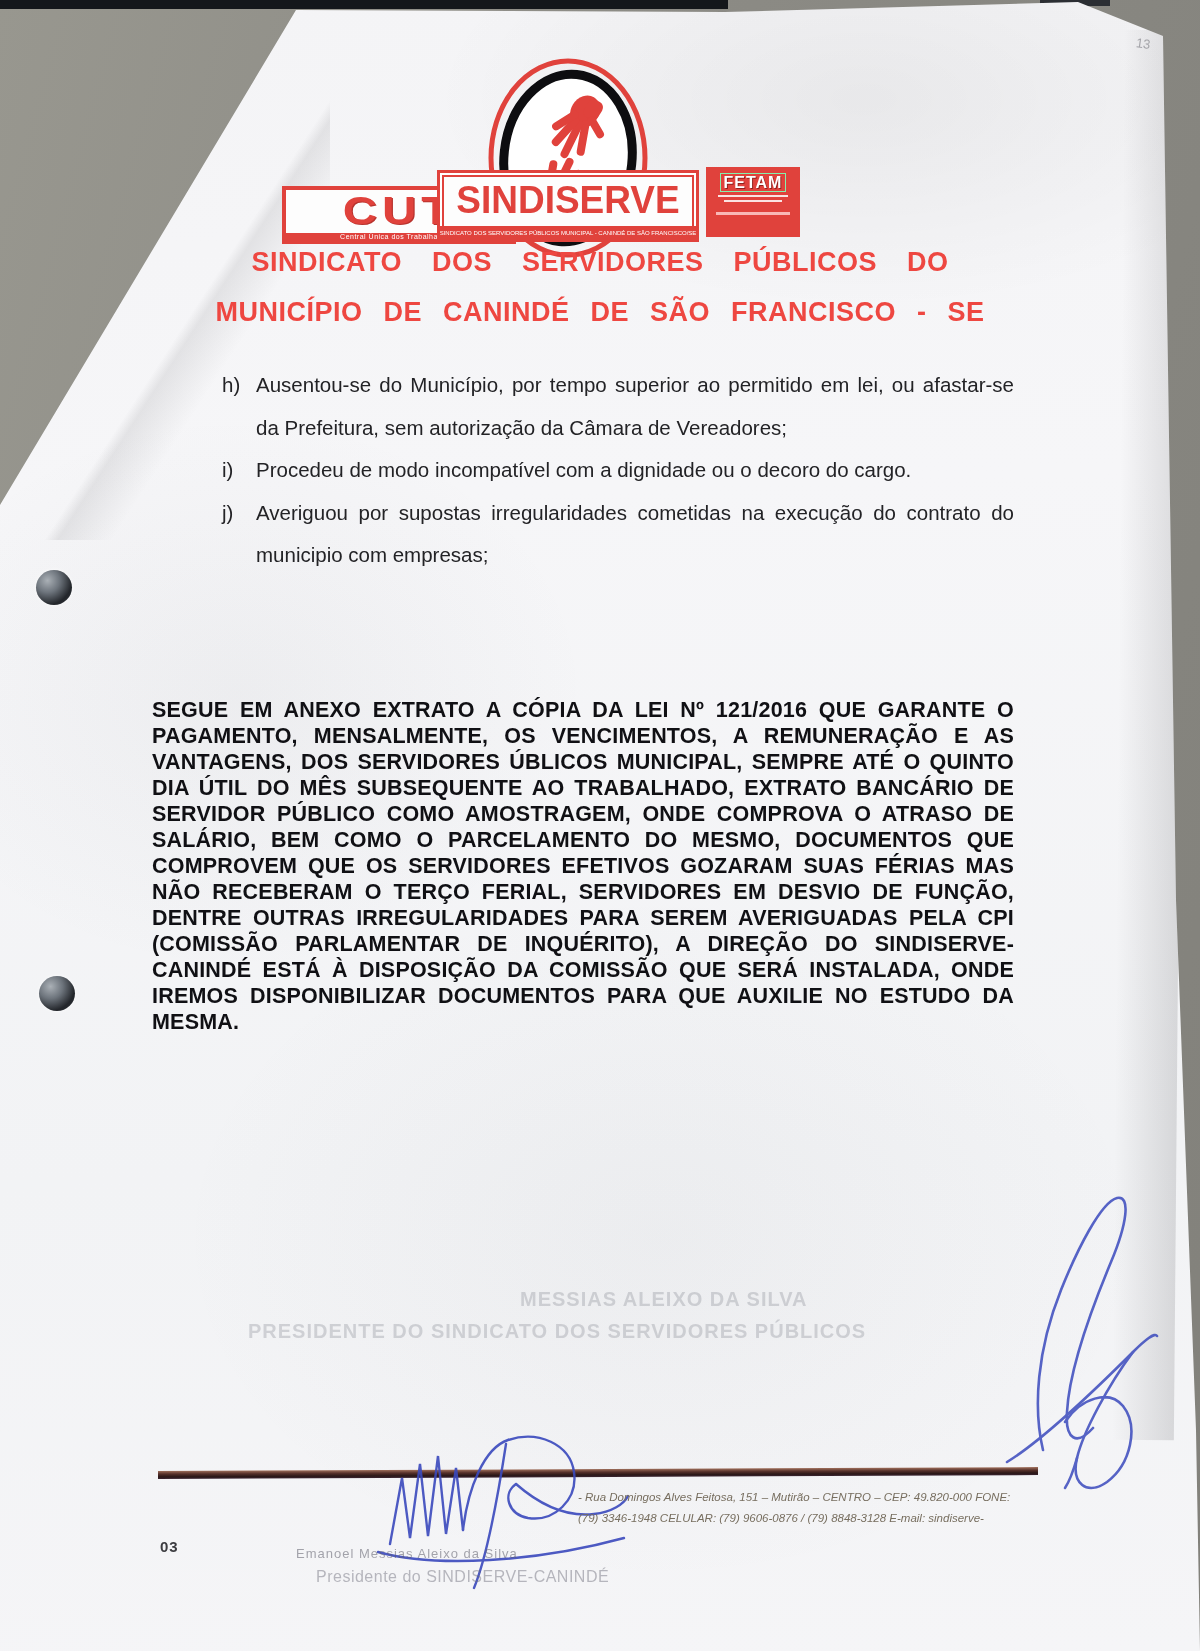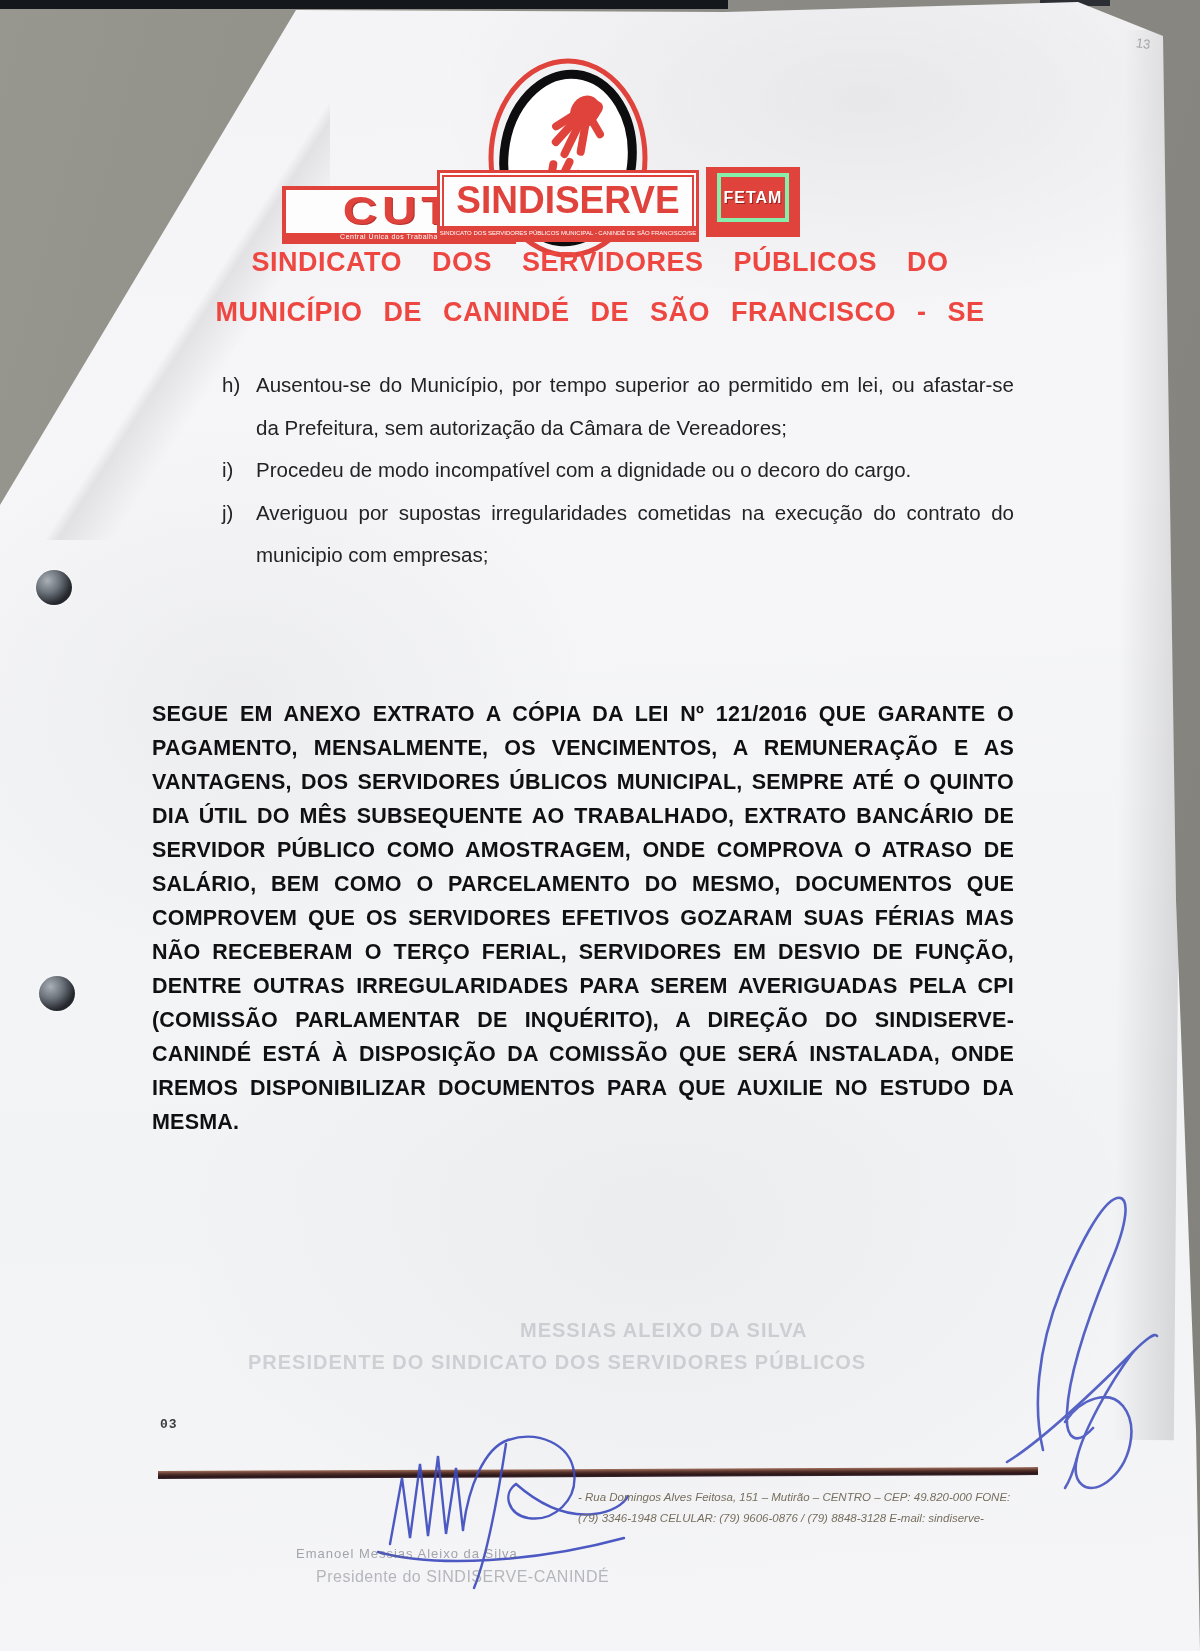--- a/index.html
+++ b/index.html
@@ -49,7 +49,7 @@
   .fetam-box{left:706px;top:167px;width:94px;height:70px;background:#e0423c;
     display:flex;flex-direction:column;align-items:center;padding-top:6px;box-sizing:border-box;}
   .fetam-word{color:#fff;font-weight:bold;font-size:16px;letter-spacing:1px;
-    text-shadow:1px 1px 0 #8f221e;border:4px solid #86efac;padding:12px 3px;line-height:17px;}
+    text-shadow:1px 1px 0 #8f221e;border:1px solid #86efac;padding:0 3px;line-height:17px;}
   .fetam-bar{height:2px;background:rgba(255,255,255,0.85);margin-top:3px;}
   .fetam-bar2{height:3px;background:rgba(255,214,212,0.8);margin-top:10px;}
 

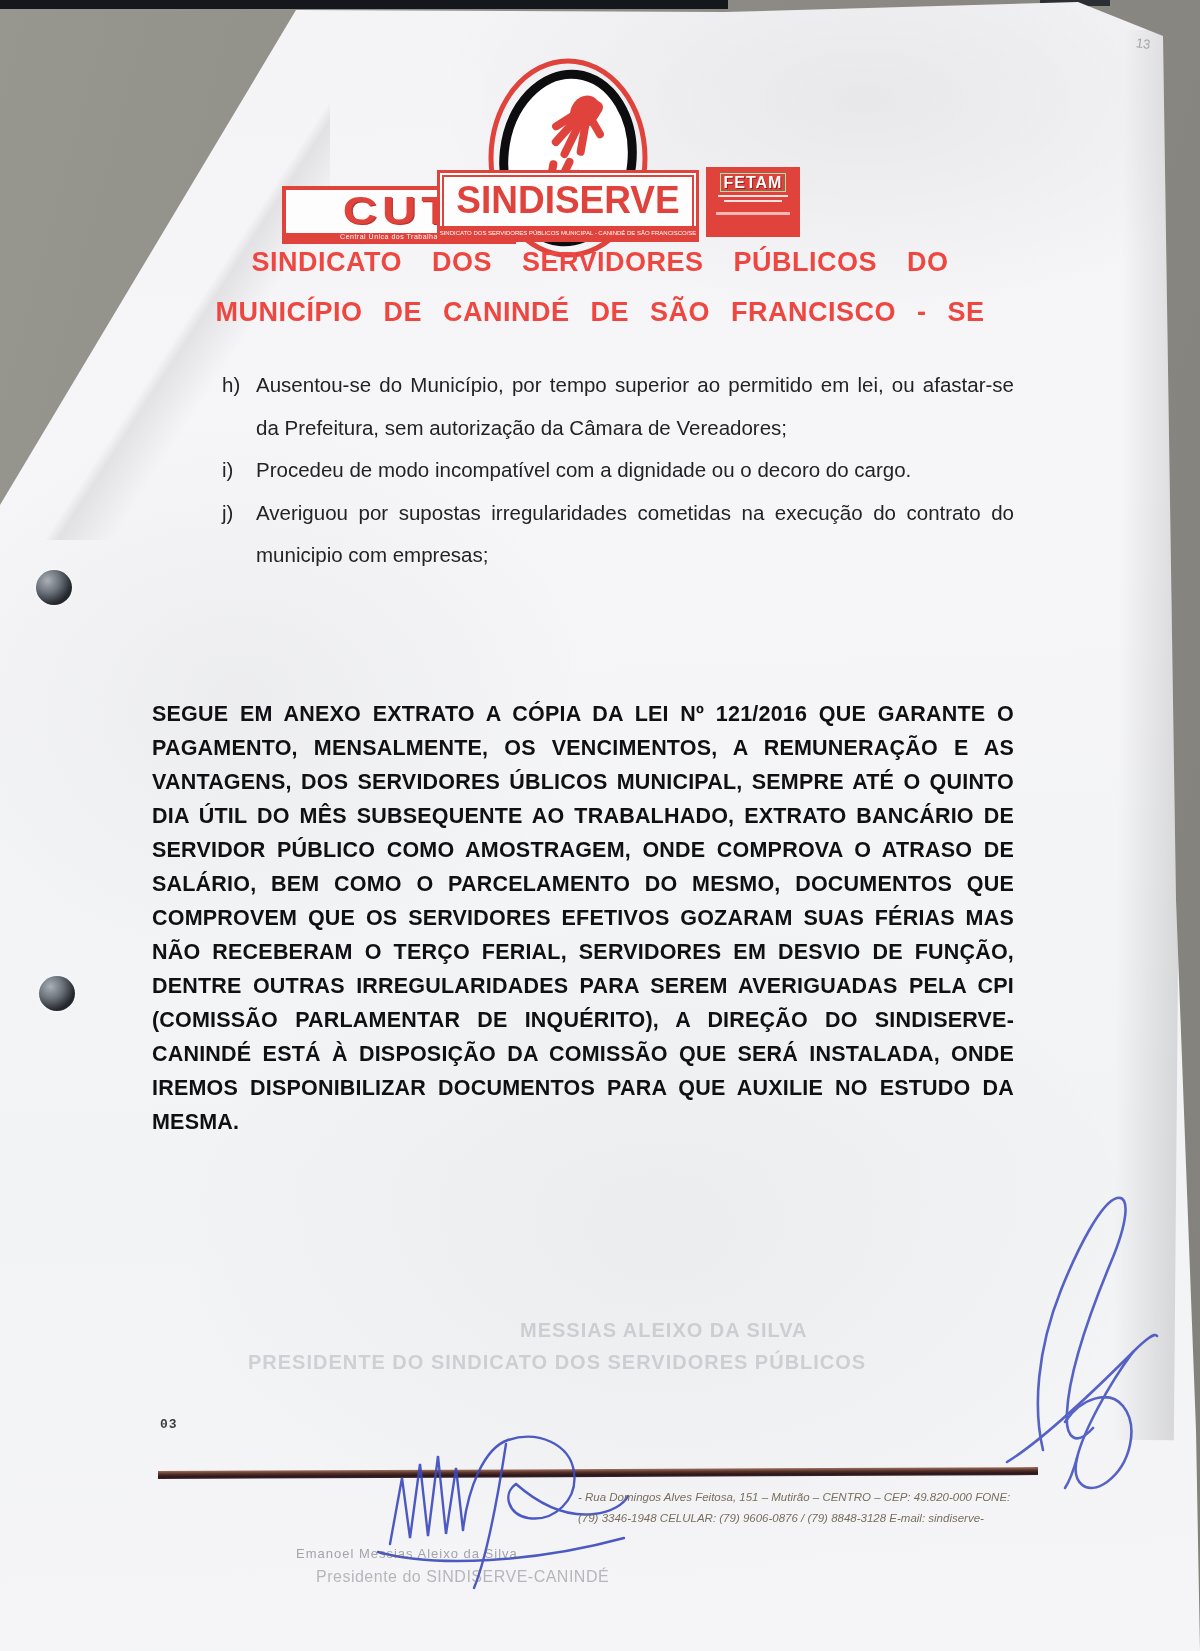--- a/index.html
+++ b/index.html
@@ -66,7 +66,7 @@
 
   
   .main-paragraph{left:152px;top:697px;width:862px;font-size:21.5px;font-weight:bold;
-    line-height:34px;color:#101014;text-align:justify;letter-spacing:0.2px;}
+    line-height:26px;color:#101014;text-align:justify;letter-spacing:0.2px;}
 
   
   .ghost{color:rgba(125,130,140,0.30);font-weight:bold;white-space:nowrap;margin-top:31px;}

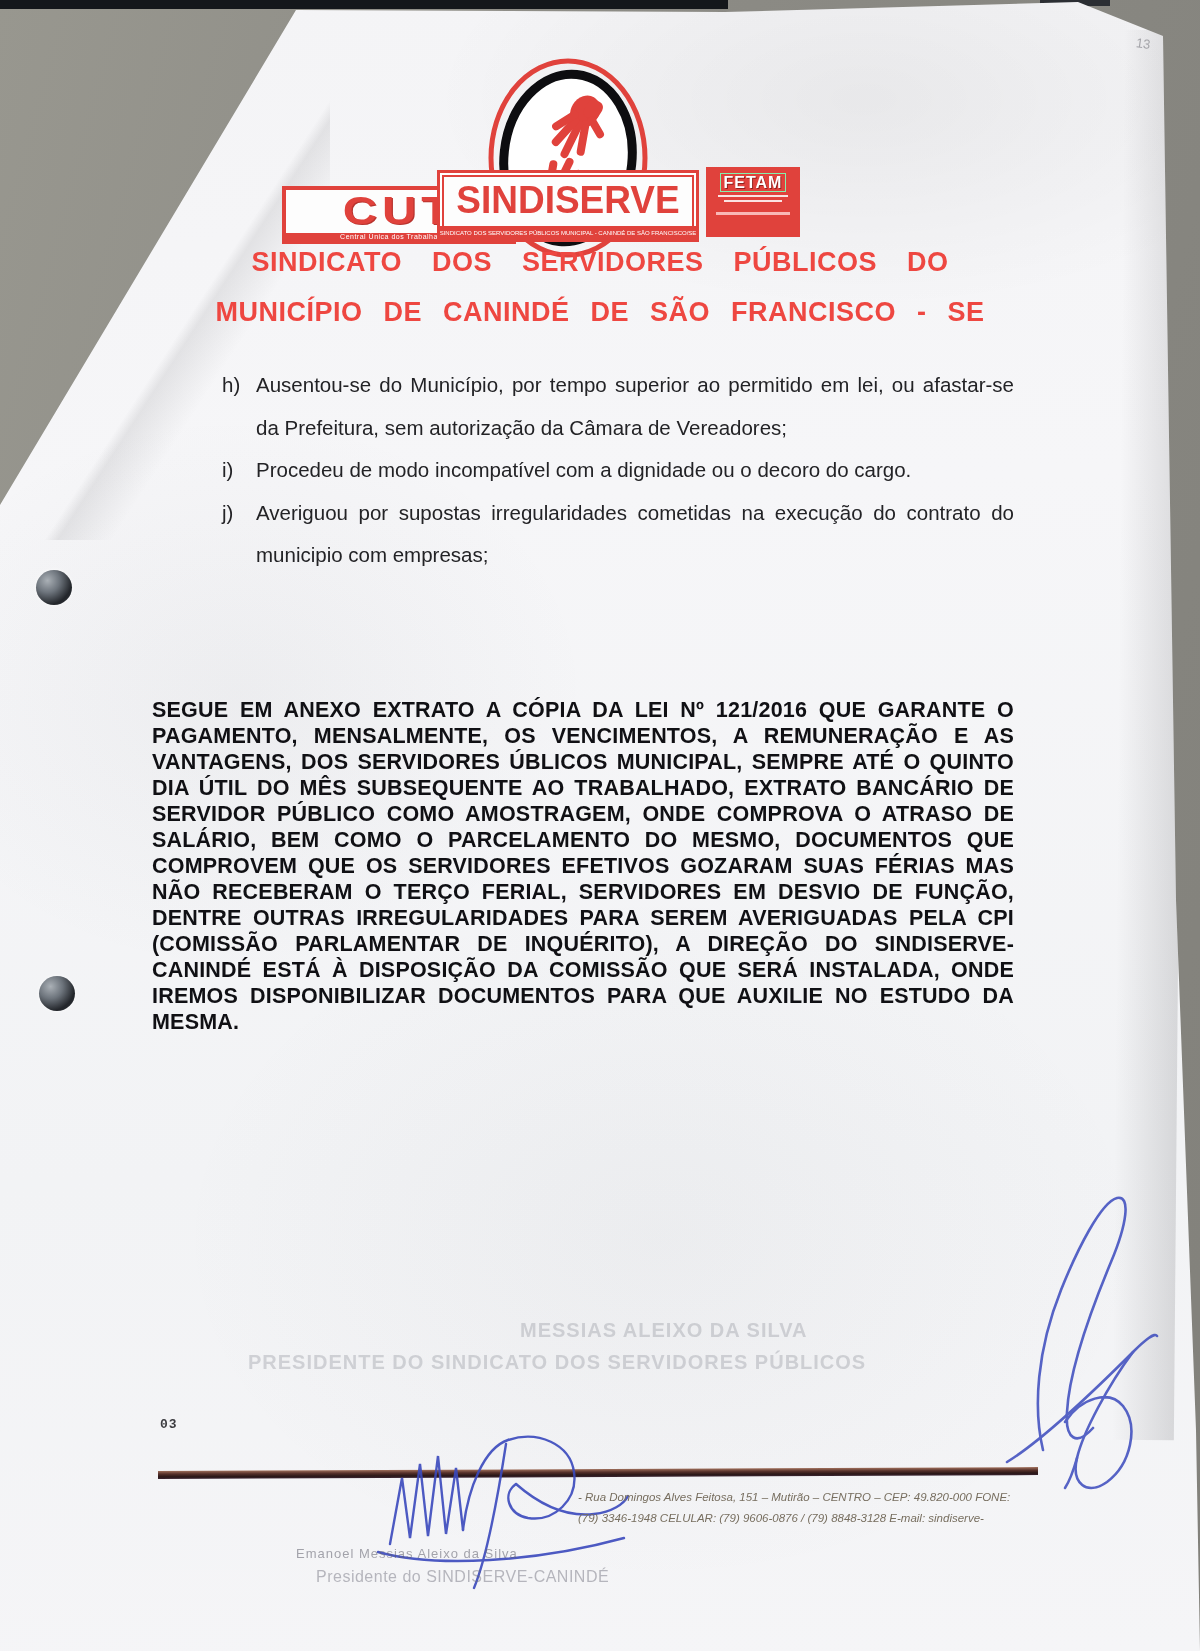--- a/index.html
+++ b/index.html
@@ -69,7 +69,7 @@
     line-height:26px;color:#101014;text-align:justify;letter-spacing:0.2px;}
 
   
-  .ghost{color:rgba(125,130,140,0.30);font-weight:bold;white-space:nowrap;margin-top:31px;}
+  .ghost{color:rgba(125,130,140,0.30);font-weight:bold;white-space:nowrap;}
   .ghost-1{left:520px;top:1288px;font-size:20px;letter-spacing:1px;}
   .ghost-2{left:248px;top:1320px;font-size:20px;letter-spacing:1px;}
   .ghost-3{left:268px;top:1352px;font-size:20px;letter-spacing:1px;}

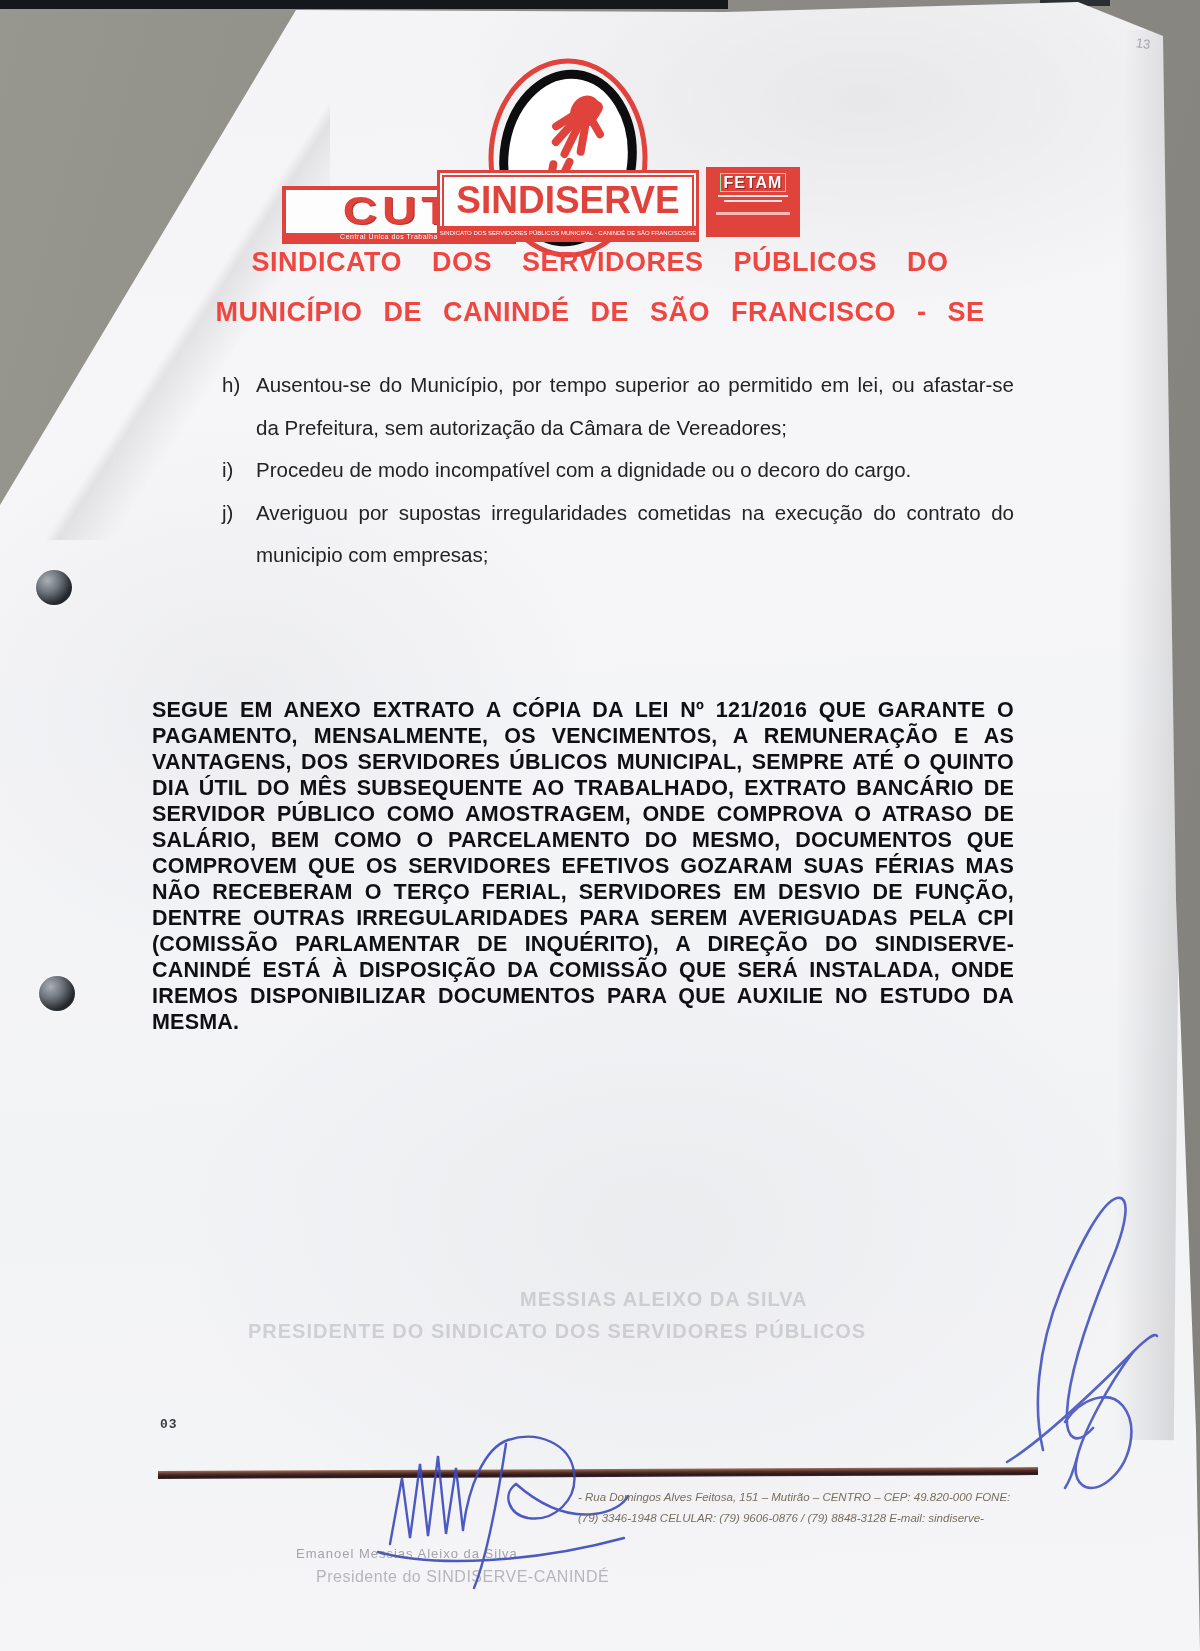--- a/index.html
+++ b/index.html
@@ -77,7 +77,7 @@
   
   .footer-rule{left:158px;top:1469px;width:880px;height:8px;transform:rotate(-0.25deg);
     background:linear-gradient(#a0705c 0%,#55302a 40%,#2a1717 75%,#3a2430 100%);}
-  .page-number{left:160px;top:1417px;font-size:13px;font-weight:bold;color:#3c3c40;letter-spacing:1px;font-family:Liberation Mono, monospace;}
+  .page-number{left:160px;top:1538px;font-size:15px;font-weight:bold;color:#3c3c40;letter-spacing:1px;}
   .corner-mark{left:1136px;top:36px;font-size:13px;color:#8f8f95;opacity:0.75;transform:rotate(8deg);}
 
   .sig-name{left:296px;top:1546px;width:220px;text-align:center;font-size:13px;

